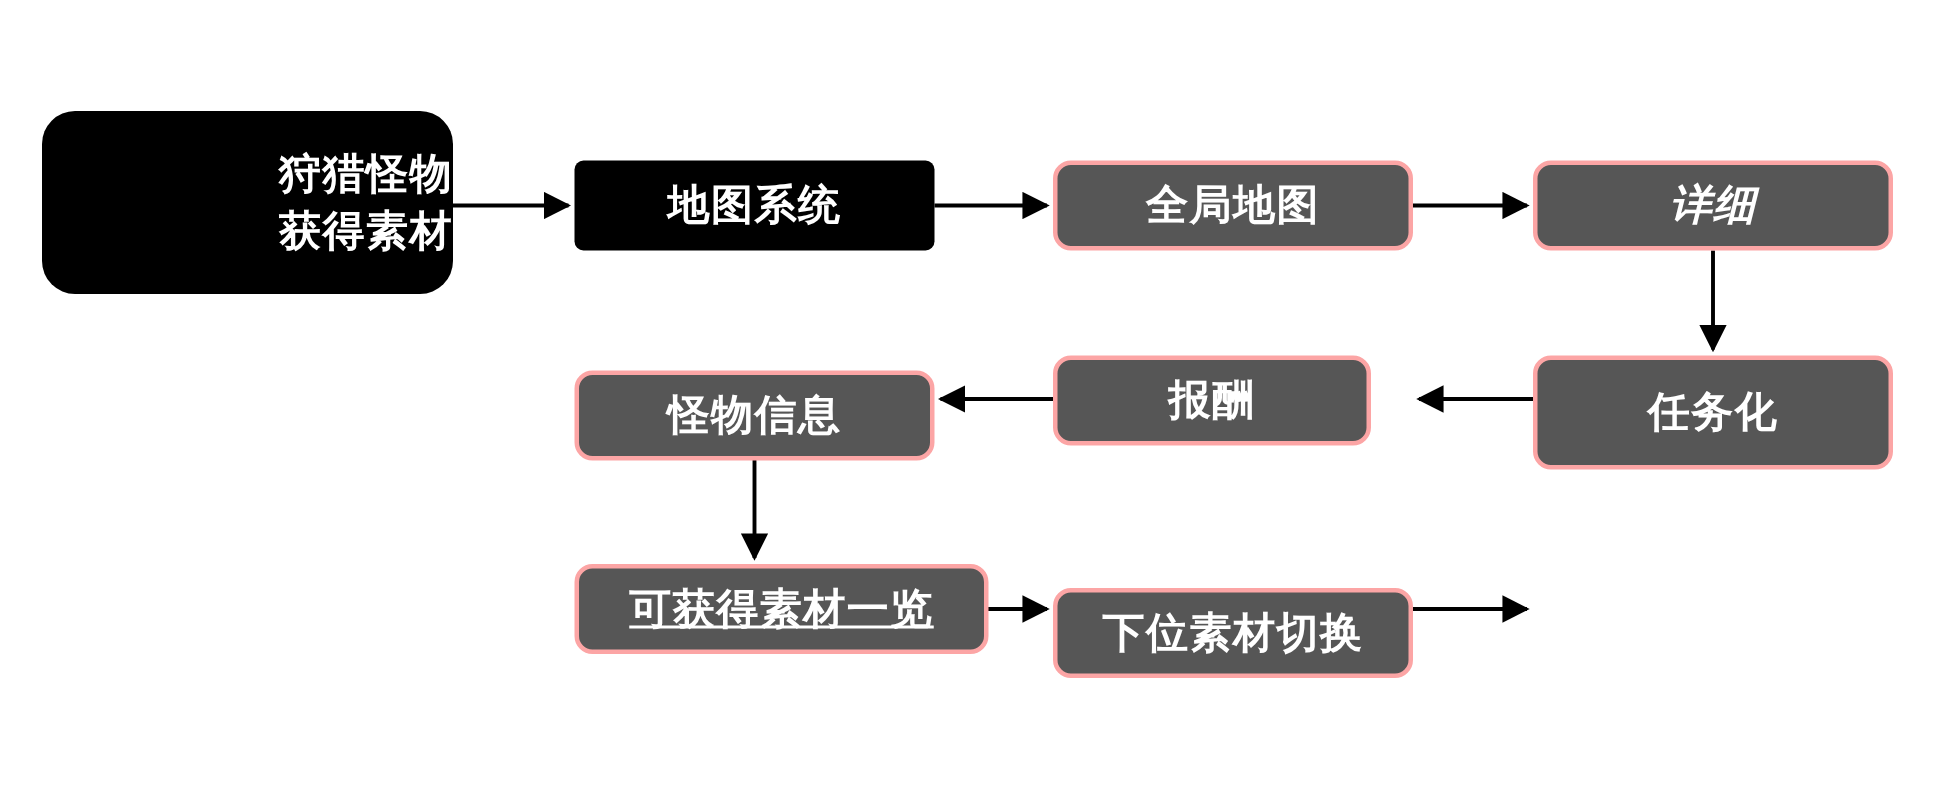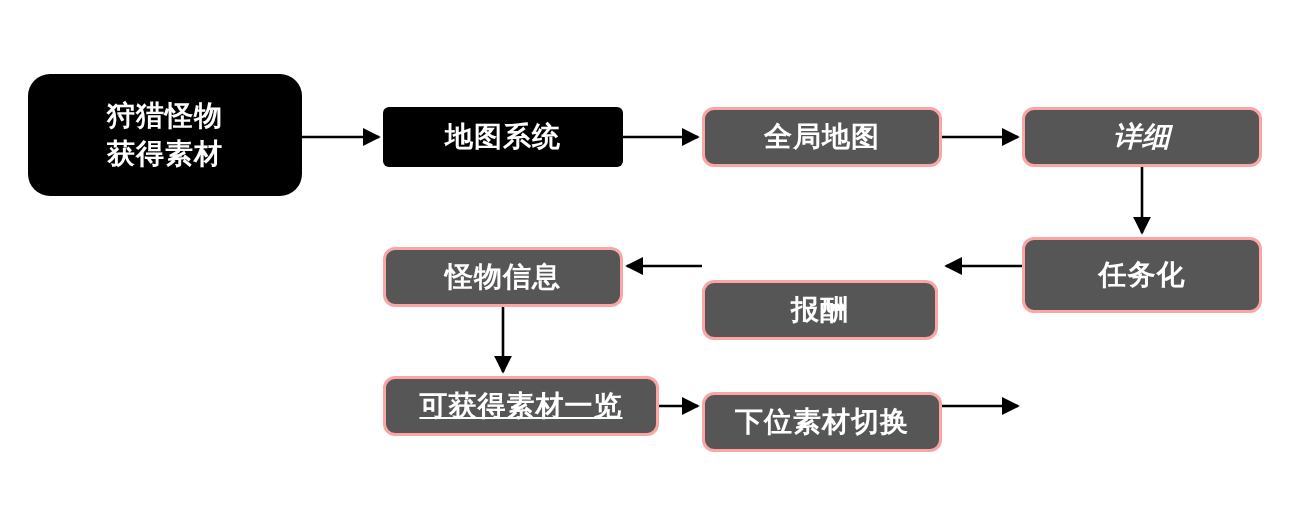--- a/index.html
+++ b/index.html
@@ -44,6 +44,7 @@
     left: 28px; top: 74px; width: 274px; height: 122px;
     border-radius: 22px;
     line-height: 38px;
+    align-items: flex-end;
   }
   #node-map-system            { left: 383px;  top: 107px; width: 240px; height: 60px; }
   #node-global-map            { left: 702px;  top: 107px; width: 240px; height: 60px; }

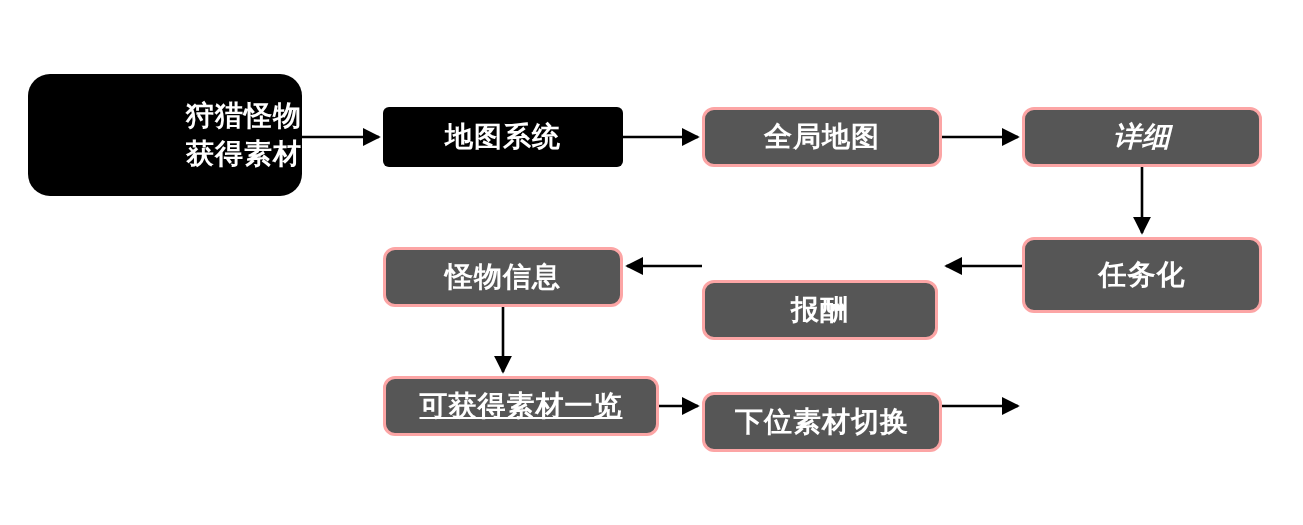--- a/index.html
+++ b/index.html
@@ -50,7 +50,7 @@
   #node-global-map            { left: 702px;  top: 107px; width: 240px; height: 60px; }
   #node-detail                { left: 1022px; top: 107px; width: 240px; height: 60px; font-style: italic; }
   #node-monster-info          { left: 383px;  top: 247px; width: 240px; height: 60px; }
-  #node-reward                { left: 702px;  top: 237px; width: 236px; height: 60px; margin-top: 43px; }
+  #node-reward                { left: 702px;  top: 237px; width: 212px; height: 60px; }
   #node-quest                 { left: 1022px; top: 237px; width: 240px; height: 76px; }
   #node-obtainable-materials  { left: 383px;  top: 376px; width: 276px; height: 60px; text-decoration: underline; }
   #node-lower-material-switch { left: 702px;  top: 376px; width: 240px; height: 60px; margin-top: 16px; }

